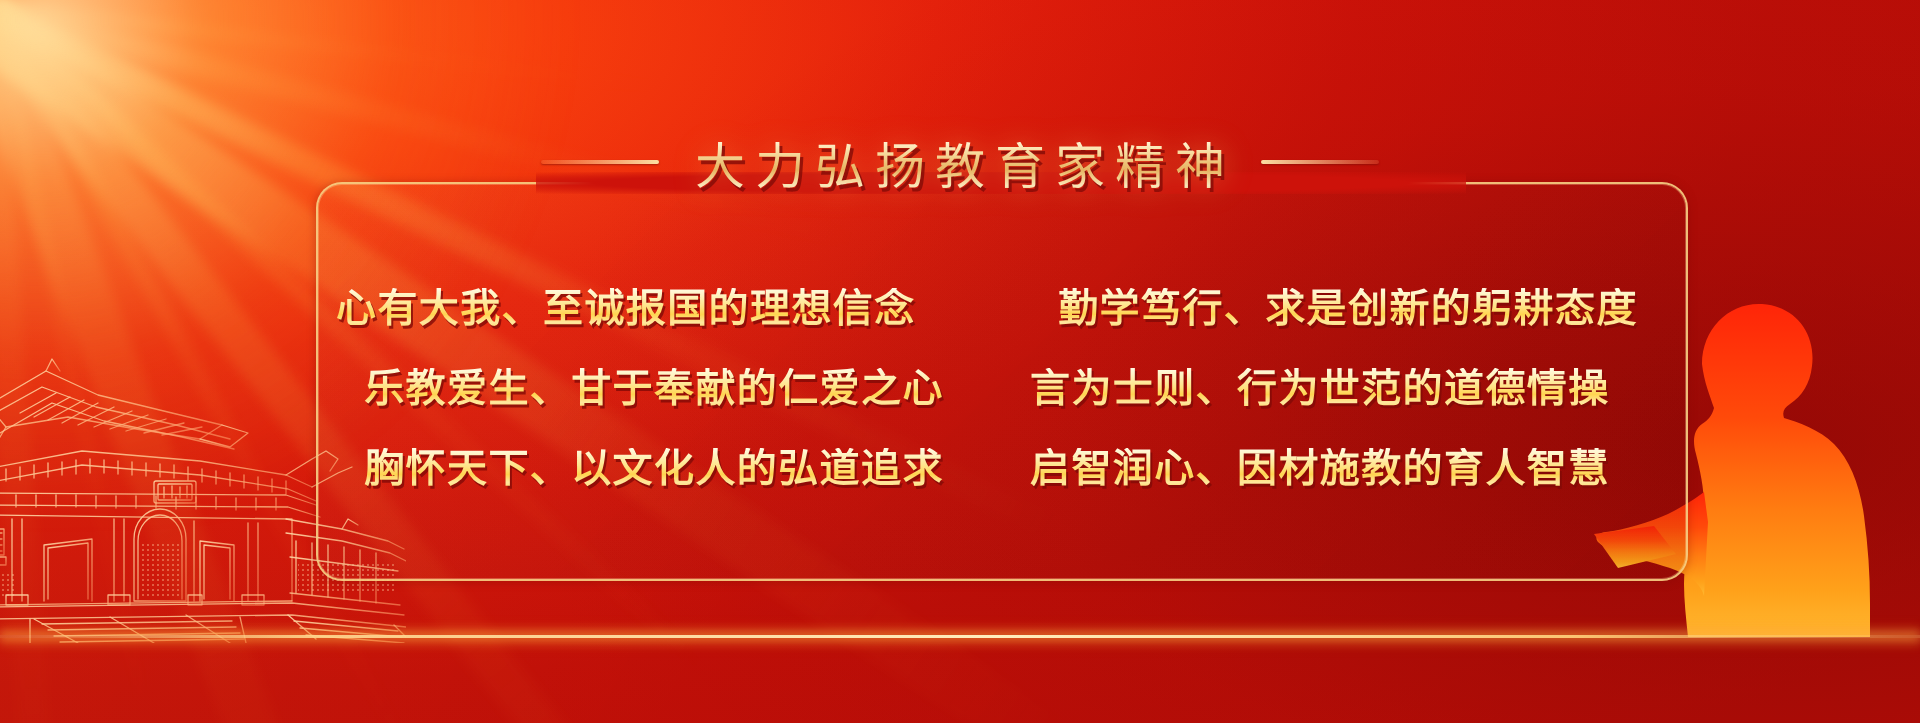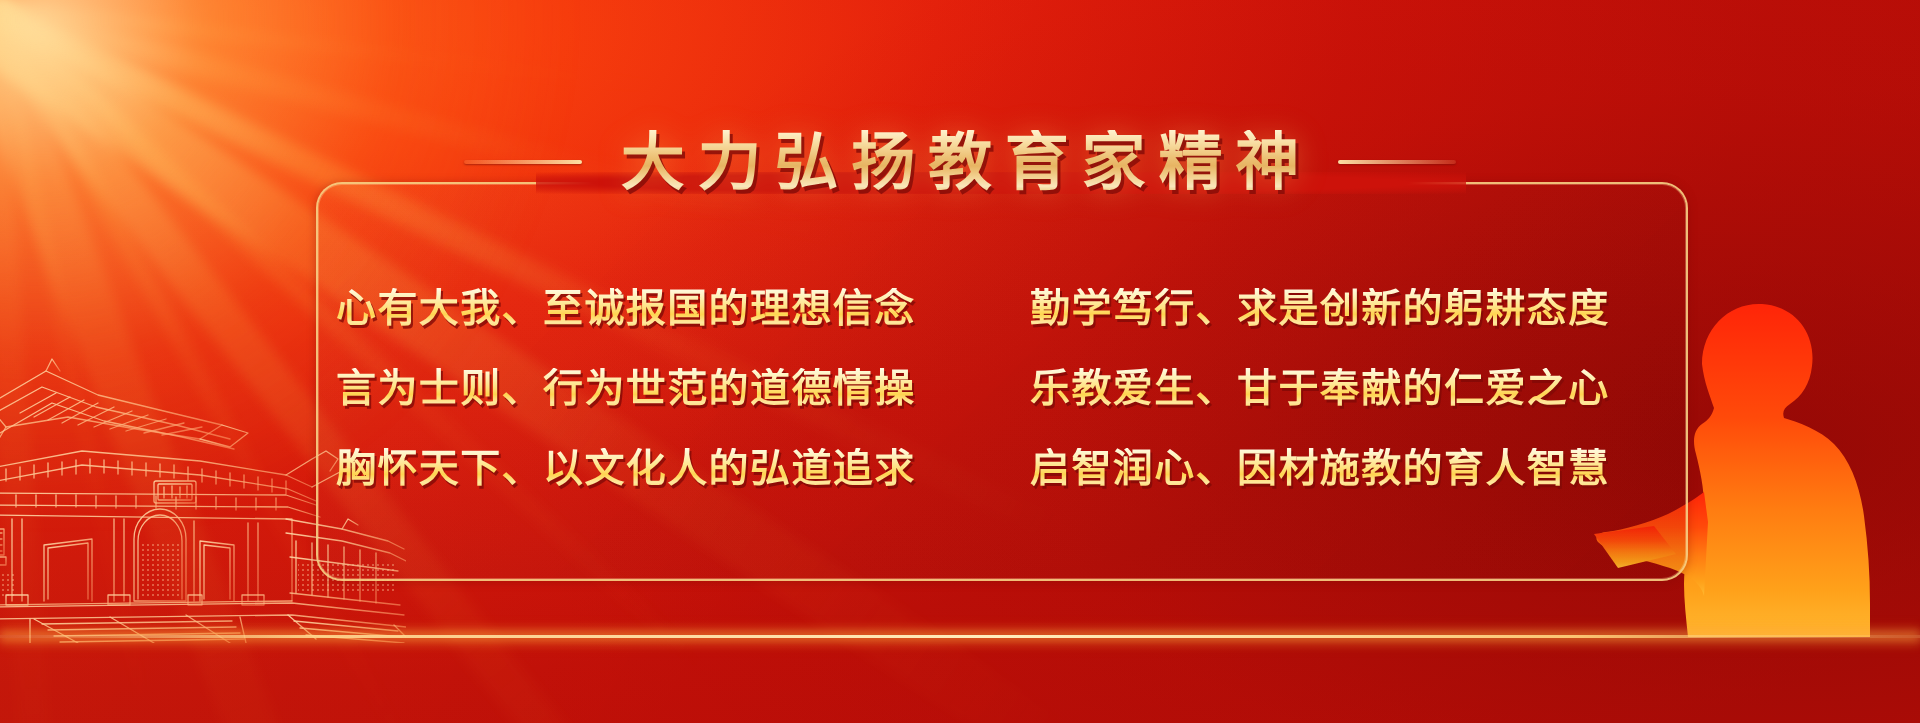--- a/index.html
+++ b/index.html
@@ -113,8 +113,8 @@
   }
   .title-text{
     font-family:"DejaVu Serif","Liberation Serif",serif;
-    font-weight:700;
-    font-size:64px;
+    font-weight:400;
+    font-size:50px;
     line-height:1;
     letter-spacing:.20em;
     padding-left:.20em;

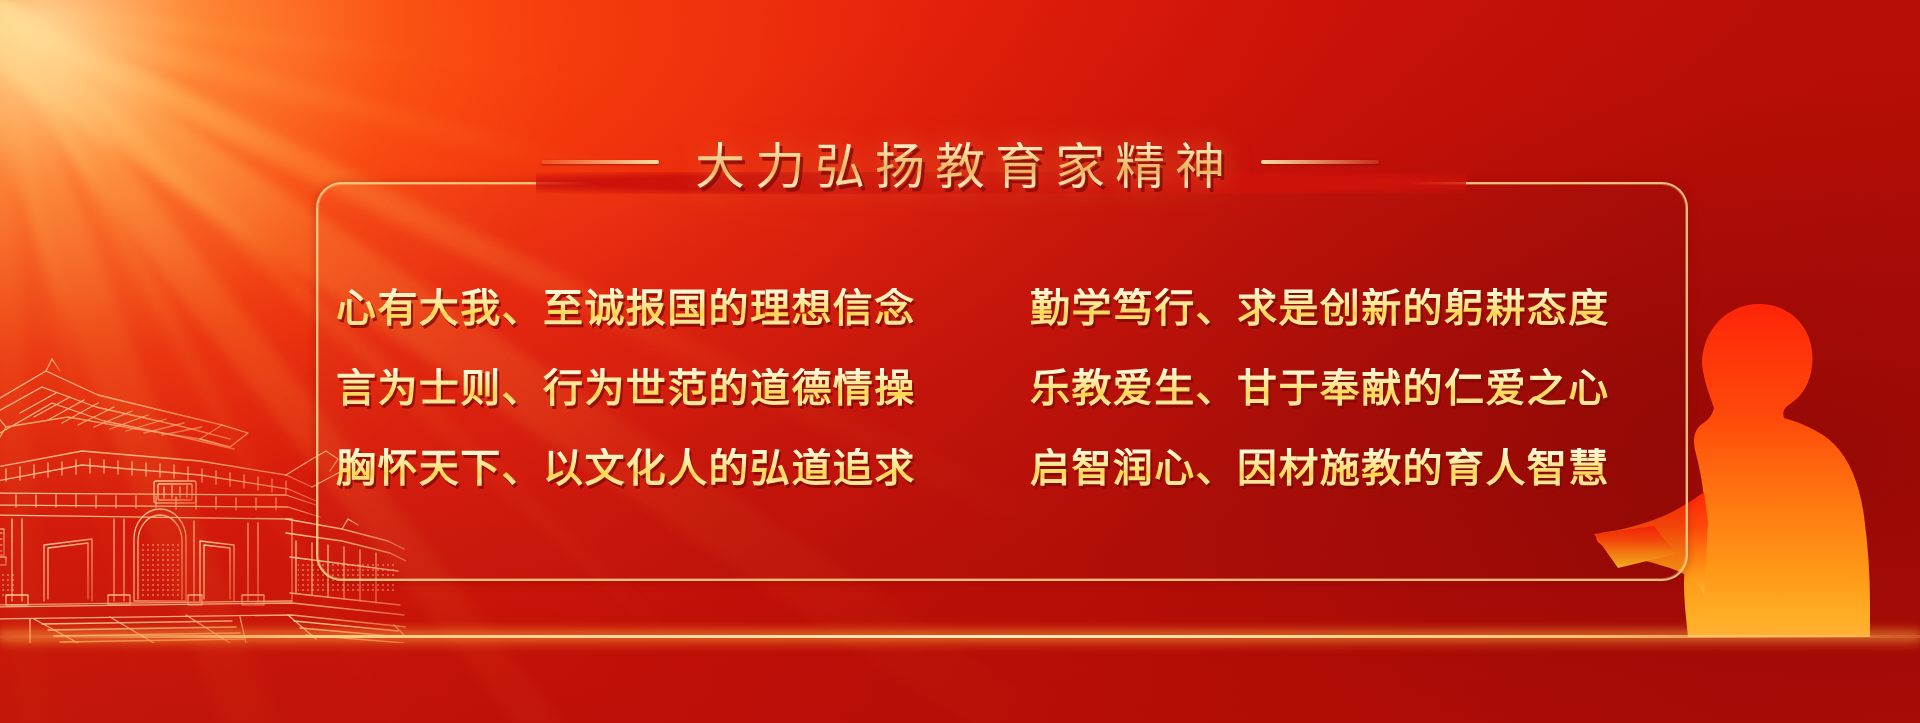--- a/index.html
+++ b/index.html
@@ -155,7 +155,7 @@
     filter:drop-shadow(2px 3px 0 rgba(128,9,6,.78));
   }
   .slogan.col-left{text-align:left;}
-  .slogan.col-right{text-align:left;}
+  .slogan.col-right{text-align:center;}
 </style>
 </head>
 <body>

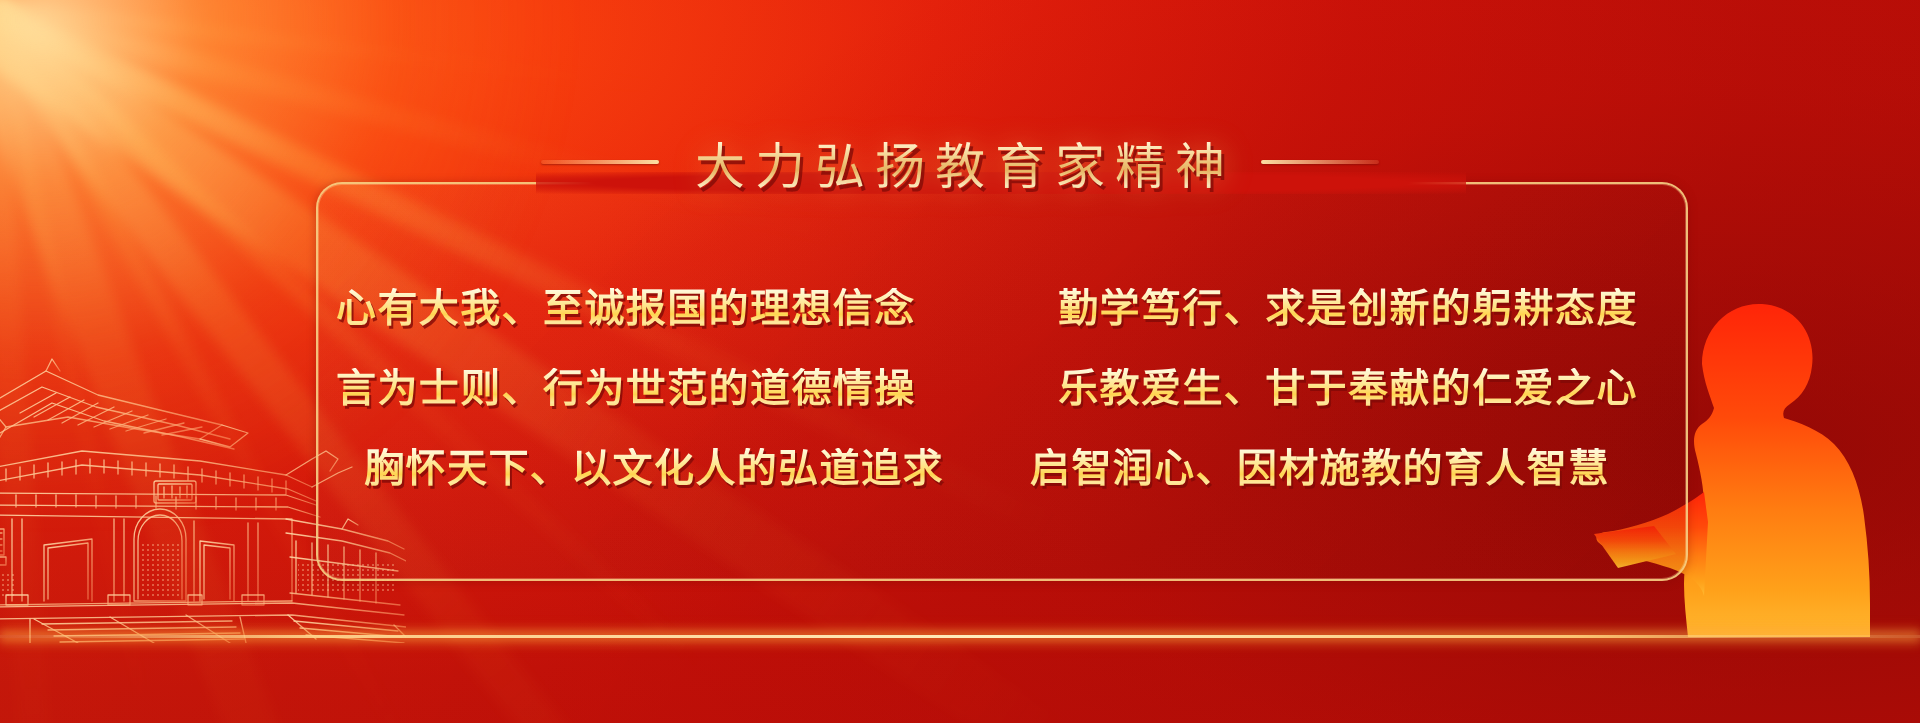--- a/index.html
+++ b/index.html
@@ -329,8 +329,8 @@
   <div class="slogans">
     <div class="slogan col-left">心有大我、至诚报国的理想信念</div>
     <div class="slogan col-right">勤学笃行、求是创新的躬耕态度</div>
+    <div class="slogan col-right">乐教爱生、甘于奉献的仁爱之心</div>
     <div class="slogan col-left">言为士则、行为世范的道德情操</div>
-    <div class="slogan col-right">乐教爱生、甘于奉献的仁爱之心</div>
     <div class="slogan col-right">胸怀天下、以文化人的弘道追求</div>
     <div class="slogan col-left">启智润心、因材施教的育人智慧</div>
   </div>

